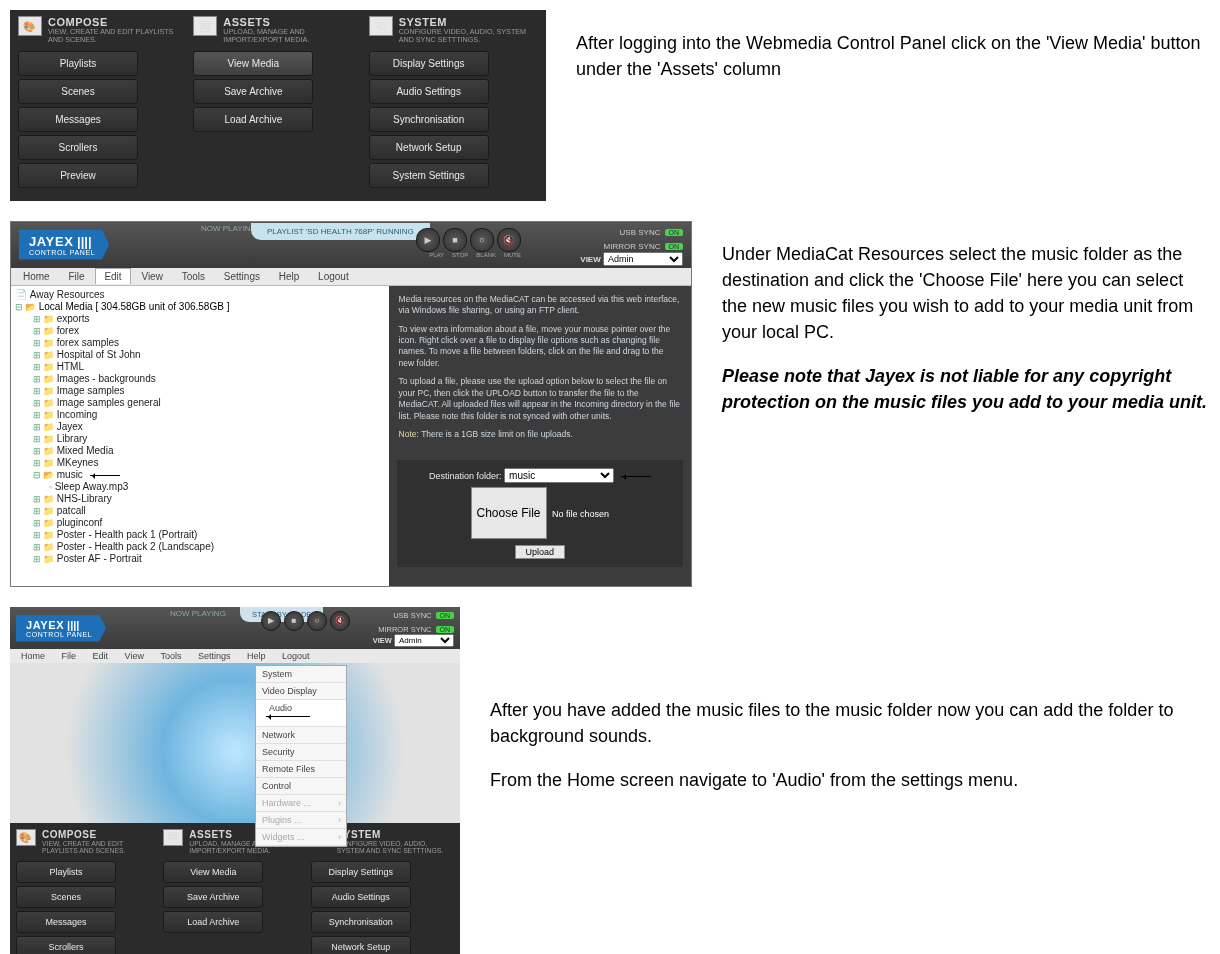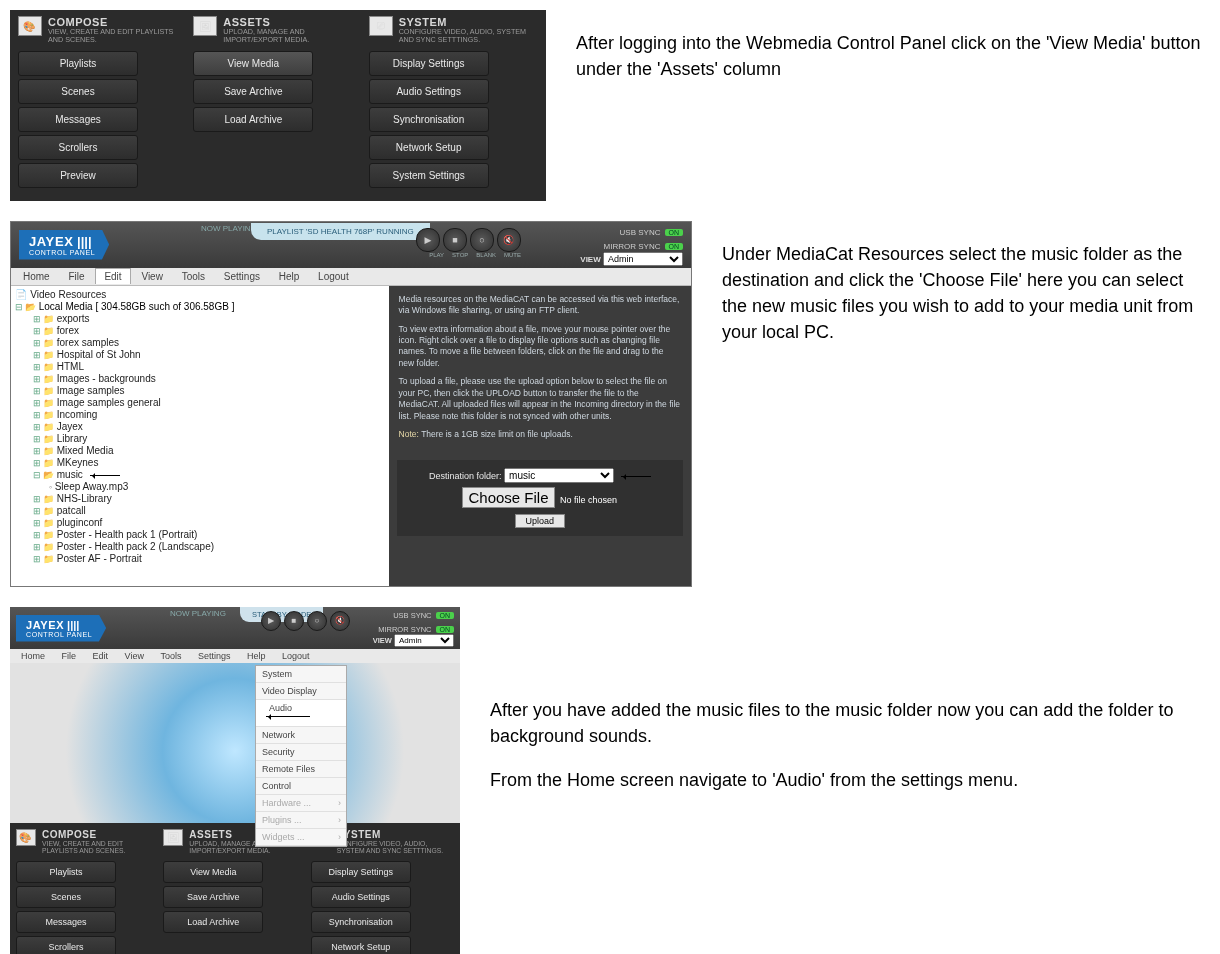--- a/index.html
+++ b/index.html
@@ -177,7 +177,7 @@
     </div>
     <div class="p2-body">
       <div class="tree">
-        <div class="tree-hdr">📄 <span>Video Resources</span></div>
+        <div class="tree-hdr">📄 <span>Away Resources</span></div>
         <div class="tree-item open tree-root"><span>Local Media [ 304.58GB such of 306.58GB ]</span></div>
         <div class="tree-indent" id="tree-list">
             <div class="tree-item">exports</div>

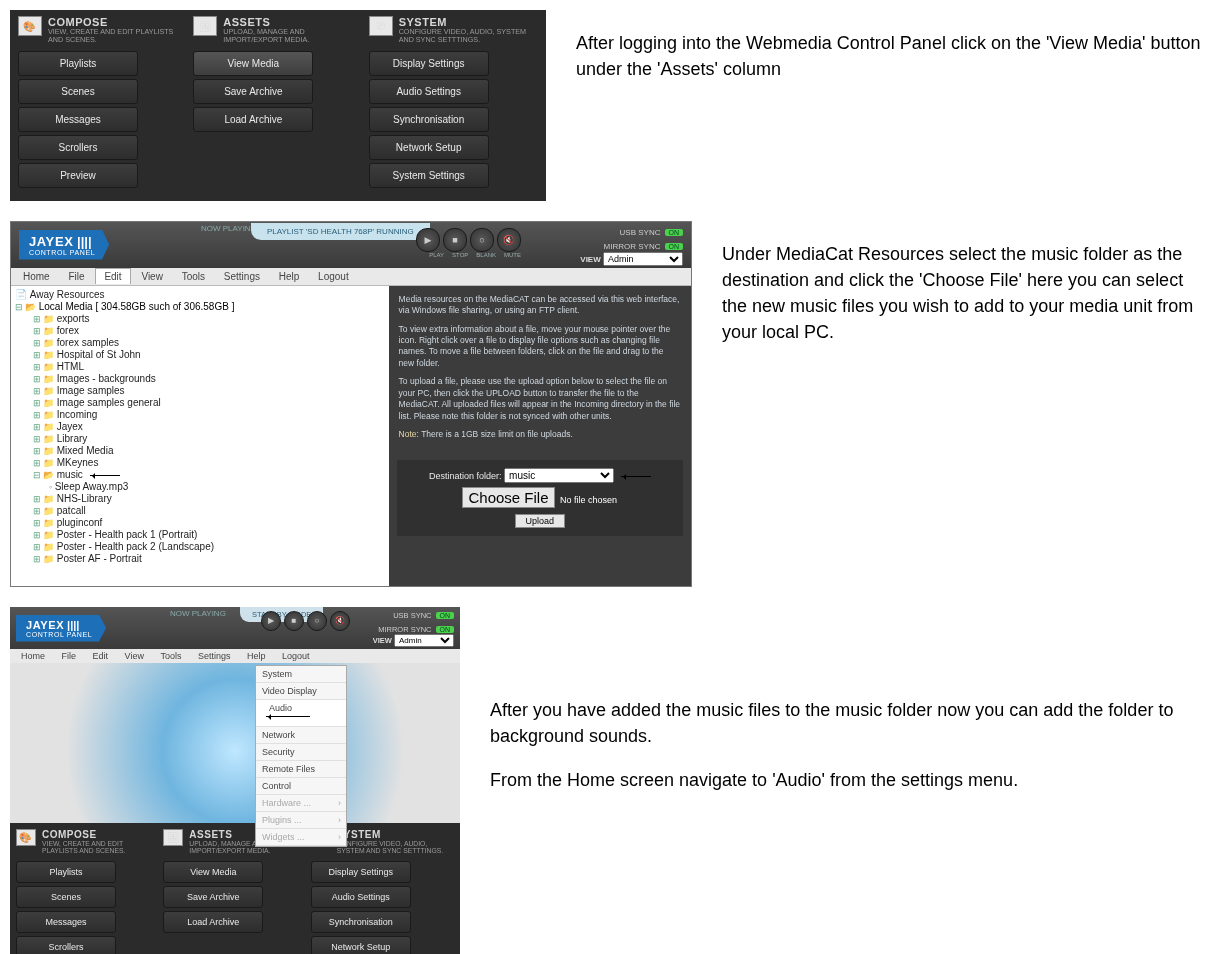--- a/index.html
+++ b/index.html
@@ -178,7 +178,7 @@
     <div class="p2-body">
       <div class="tree">
         <div class="tree-hdr">📄 <span>Away Resources</span></div>
-        <div class="tree-item open tree-root"><span>Local Media [ 304.58GB such of 306.58GB ]</span></div>
+        <div class="tree-item open tree-root"><span>Local Media [ 304.58GB unit of 306.58GB ]</span></div>
         <div class="tree-indent" id="tree-list">
             <div class="tree-item">exports</div>
             <div class="tree-item">forex</div>

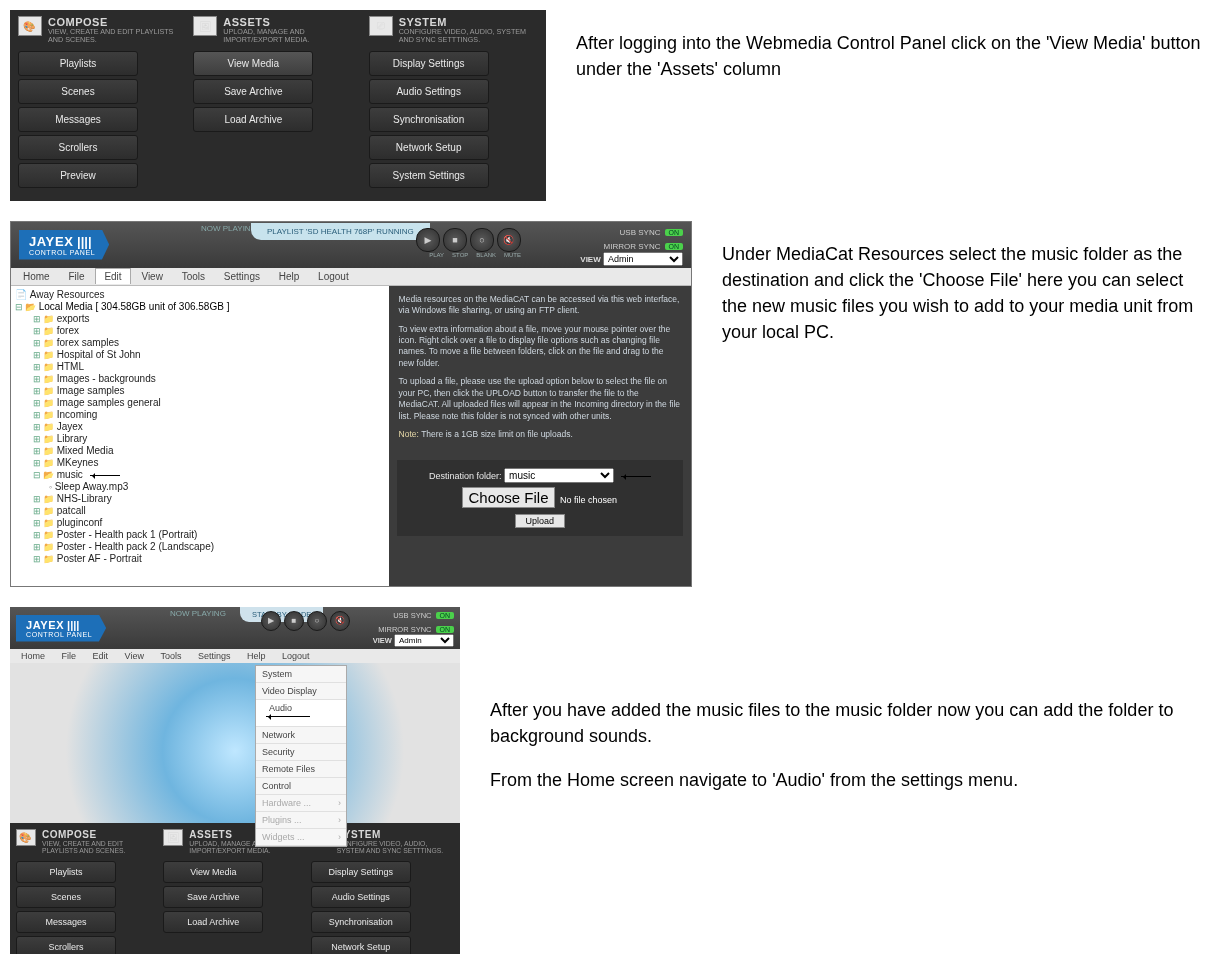--- a/index.html
+++ b/index.html
@@ -227,6 +227,7 @@
   </div>
   <div class="caption">
     <p>Under MediaCat Resources select the music folder as the destination and click the 'Choose File' here you can select the new music files you wish to add to your media unit from your local PC.</p>
+    <p class="note">Please note that Jayex is not liable for any copyright protection on the music files you add to your media unit.</p>
   </div>
 </div>
 

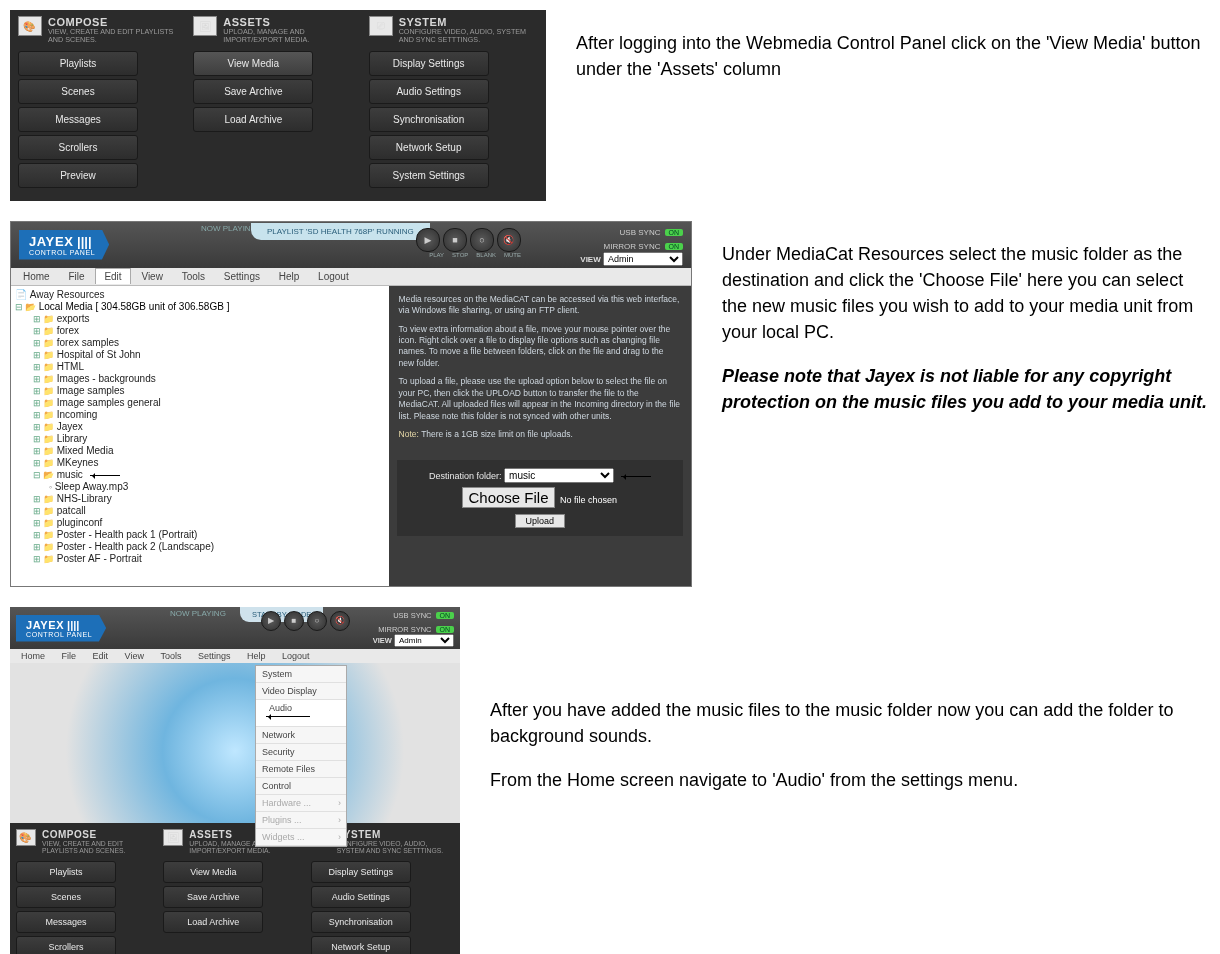--- a/index.html
+++ b/index.html
@@ -51,7 +51,7 @@
   .mcat-note{color:#e7d9a8}
   .mcat-form{background:#303030;margin:4px 8px 8px;padding:8px;text-align:center;color:#e8e8e8;font-size:9px}
   .mcat-form select{width:110px;font-size:10px}
-  .mcat-form .filebtn{background:#e7e7e7;border:1px solid #888;font-size:15px;padding:1px 5px}
+  .mcat-form .filebtn{background:#e7e7e7;border:1px solid #888;font-size:12px;padding:18px 5px}
   .mcat-form .nofile{color:#fff;font-size:9px;margin-left:3px}
   .mcat-form .upl{margin-top:6px;background:#e7e7e7;border:1px solid #888;font-size:9px;padding:1px 10px}
   

